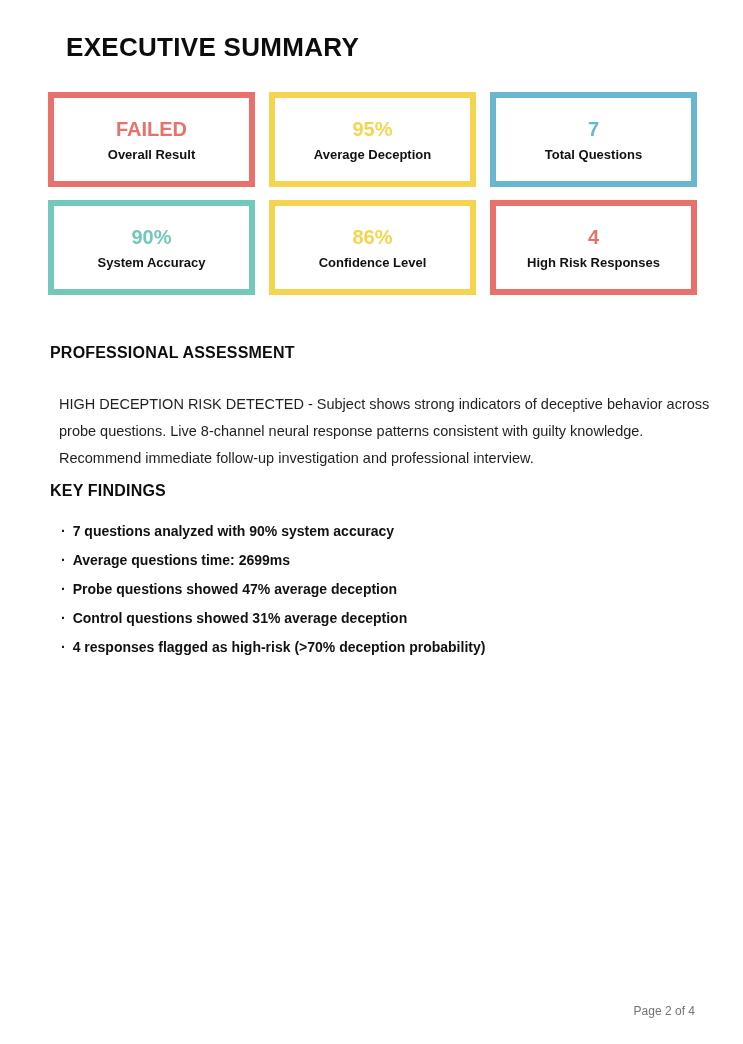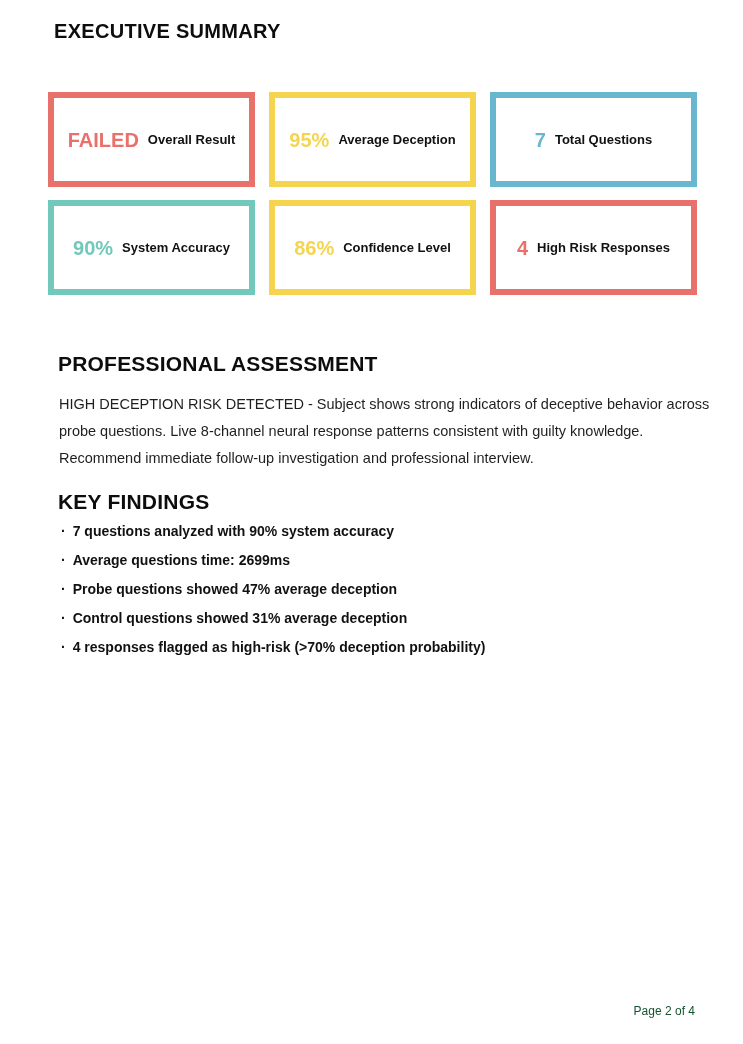--- a/index.html
+++ b/index.html
@@ -17,8 +17,8 @@
     position: absolute;
     left: 50px;
     top: 16px;
-    margin: 4px;
-    font-size: 20px;
+    margin: 16px;
+    font-size: 26px;
     font-weight: bold;
     letter-spacing: 0.3px;
     color: #0d0d0d;

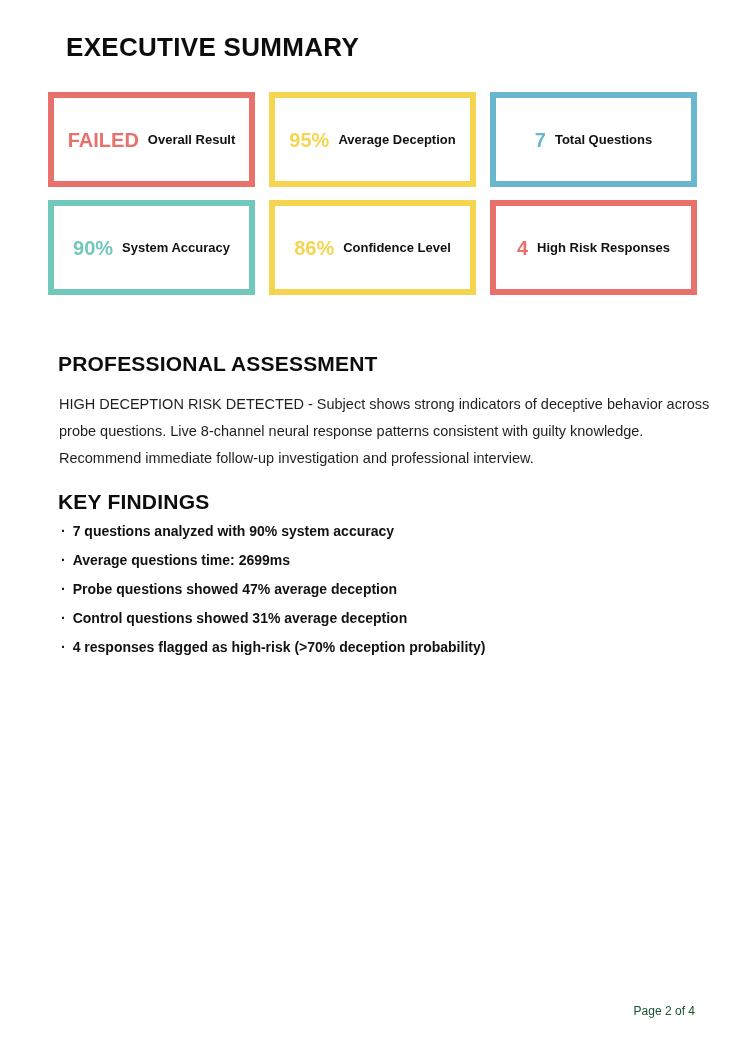--- a/index.html
+++ b/index.html
@@ -38,7 +38,7 @@
     background: #ffffff;
     border: 6px solid #0c4a6e; 
     display: flex;
-    flex-direction: row;
+    flex-direction: column;
     align-items: center;
     justify-content: center;
     gap: 9px;

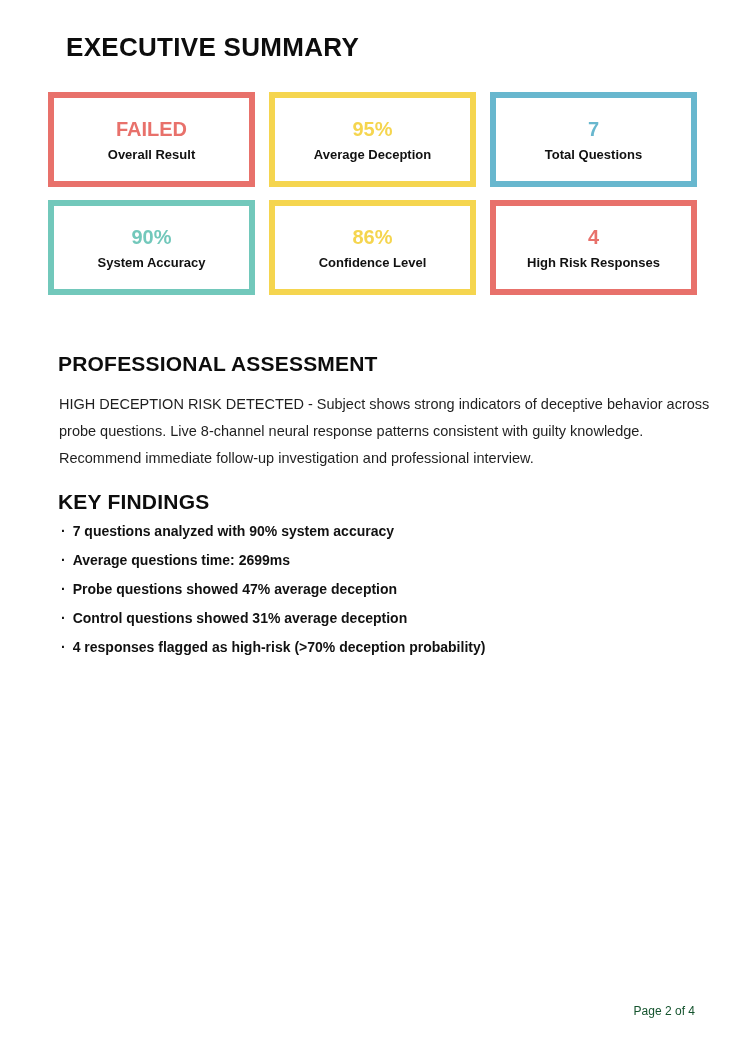--- a/index.html
+++ b/index.html
@@ -57,8 +57,8 @@
   .section-heading {
     position: absolute;
     left: 50px;
-    margin: 8px;
-    font-size: 21px;
+    margin: 0;
+    font-size: 16px;
     font-weight: bold;
     color: #0d0d0d;
     letter-spacing: 0.2px;

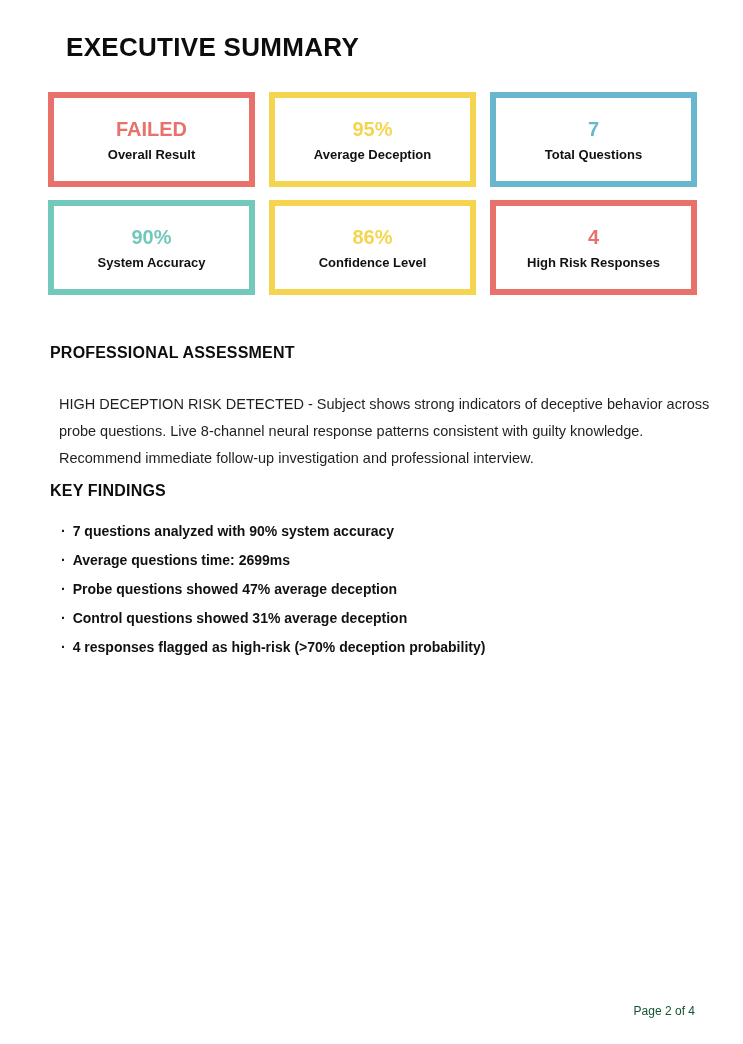--- a/index.html
+++ b/index.html
@@ -99,7 +99,7 @@
     right: 48px;
     top: 1004px;
     font-size: 12px;
-    color: #14532d;
+    color: #737373;
   }
 </style>
 </head>

